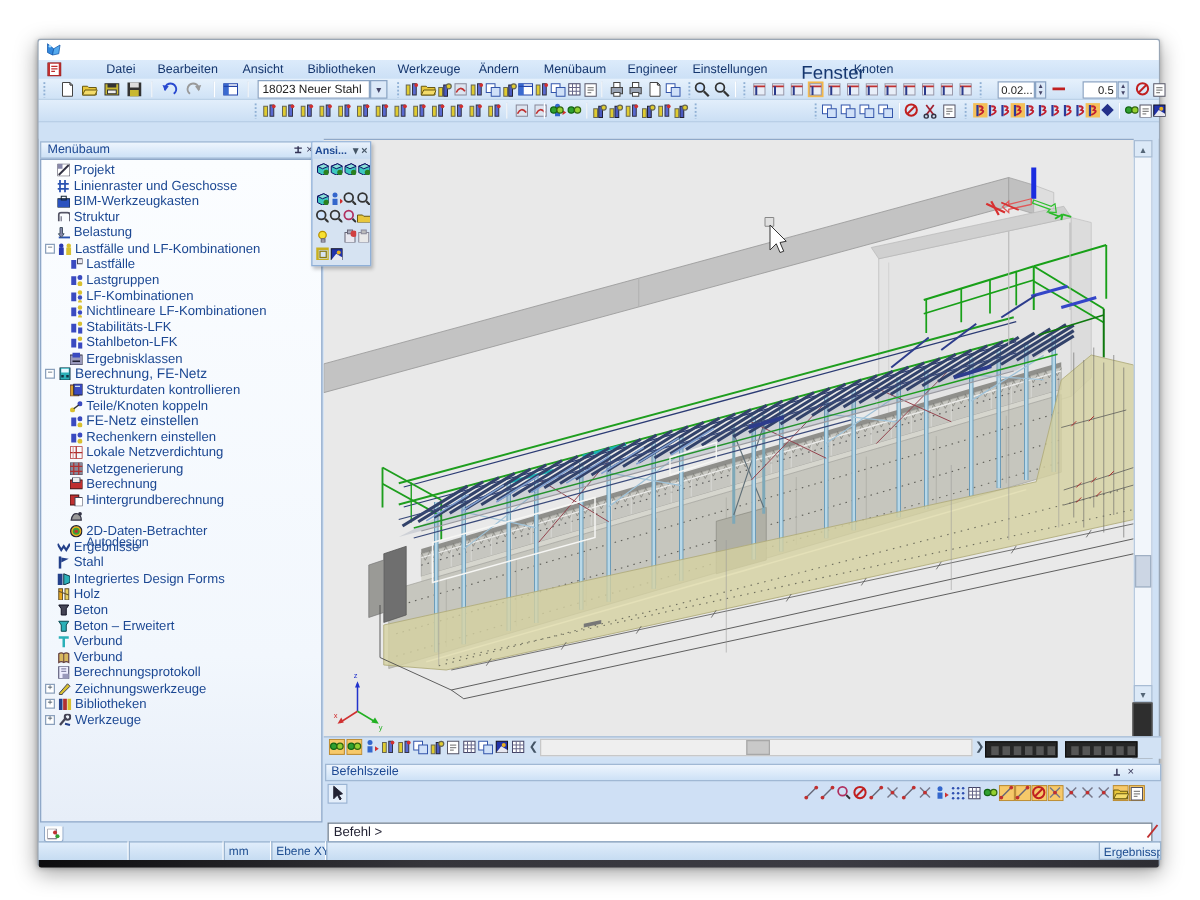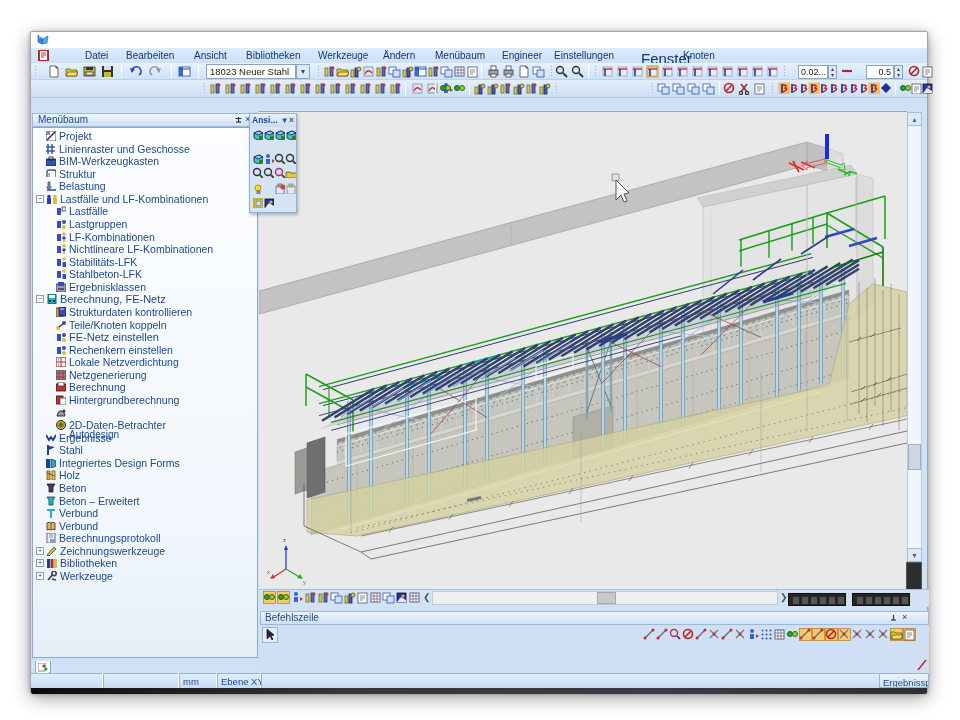--- a/index.html
+++ b/index.html
@@ -1248,6 +1248,7 @@
       <line x1="4" y1="7" x2="9" y2="7" stroke="#888" stroke-width="1"></line>
       <line x1="4" y1="9" x2="7" y2="9" stroke="#888" stroke-width="1"></line>
     </svg>
+    <div class="abs" style="left:231px;top:626px;width:660px;height:16px;background:#fff;border:1px solid #6a7a8c;font-size:10.5px;color:#223;padding:1px 4px">Befehl &gt;</div>
     <svg style="position:absolute;left:886px;top:627px" width="10" height="12" viewBox="0 0 10 12">
       <line x1="1" y1="11" x2="9" y2="1" stroke="#c03030" stroke-width="1.6"></line>
     </svg>

